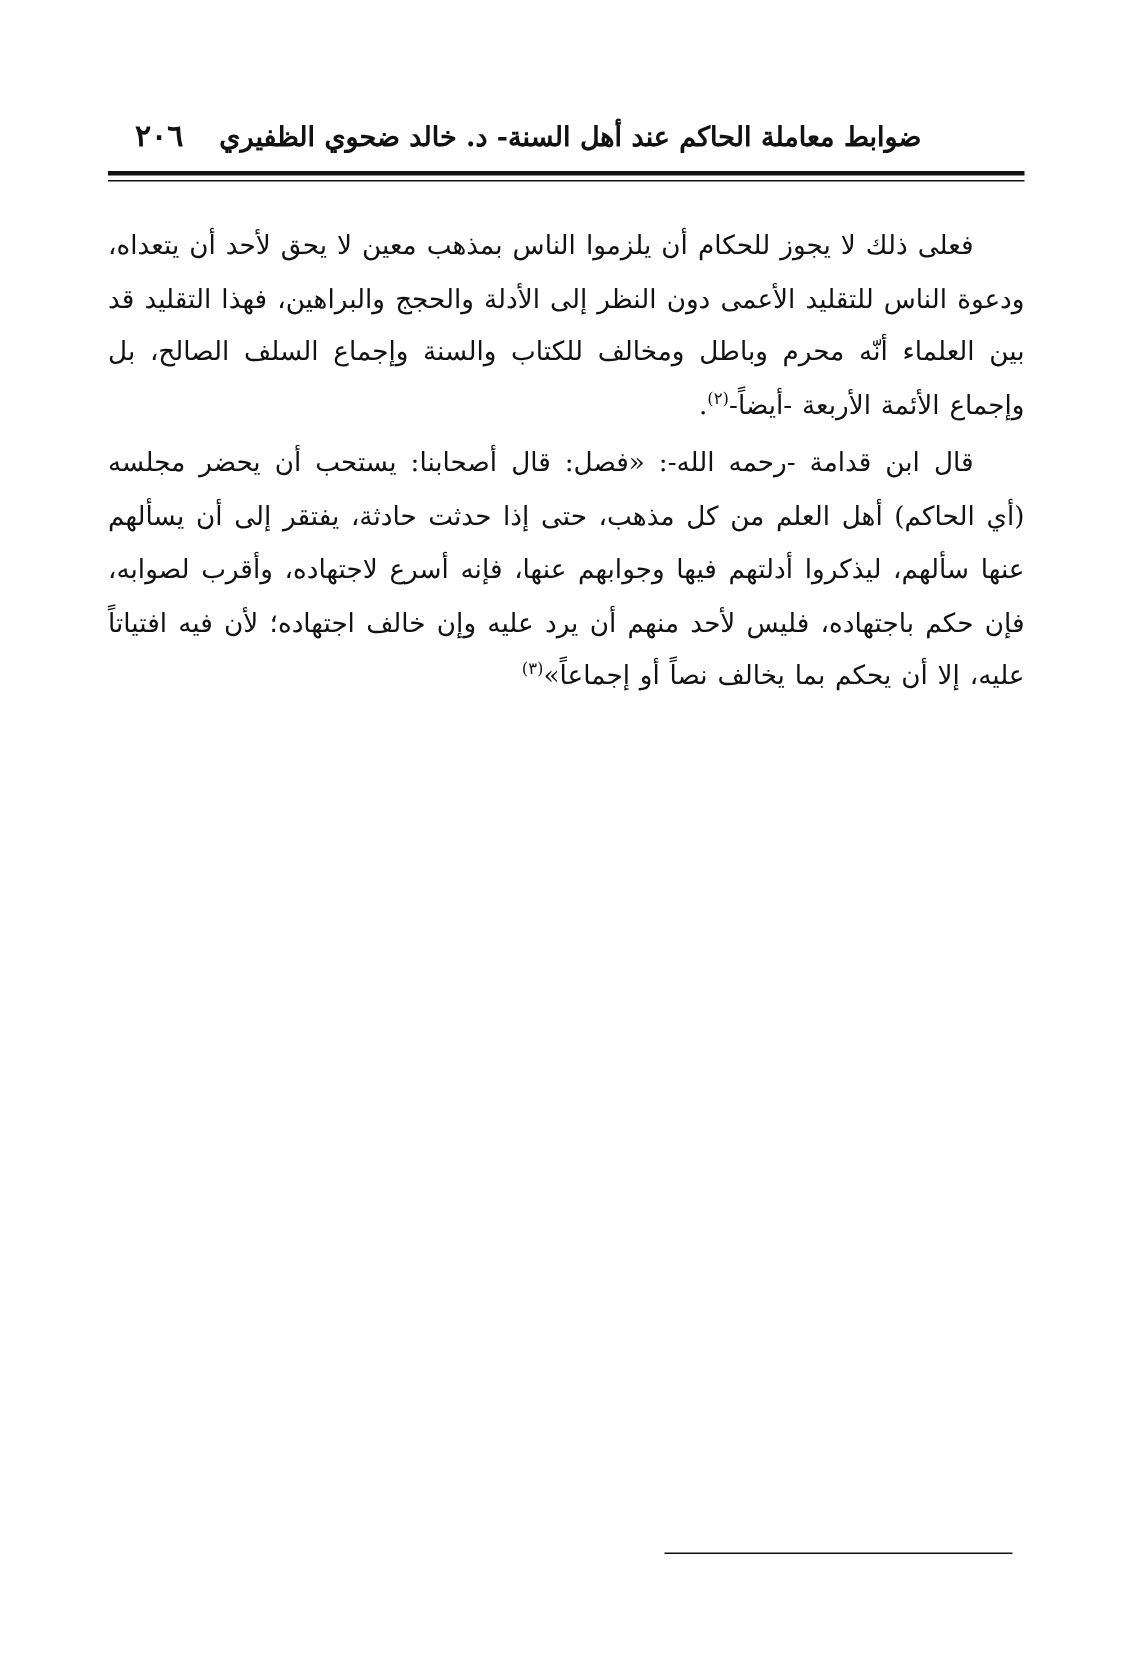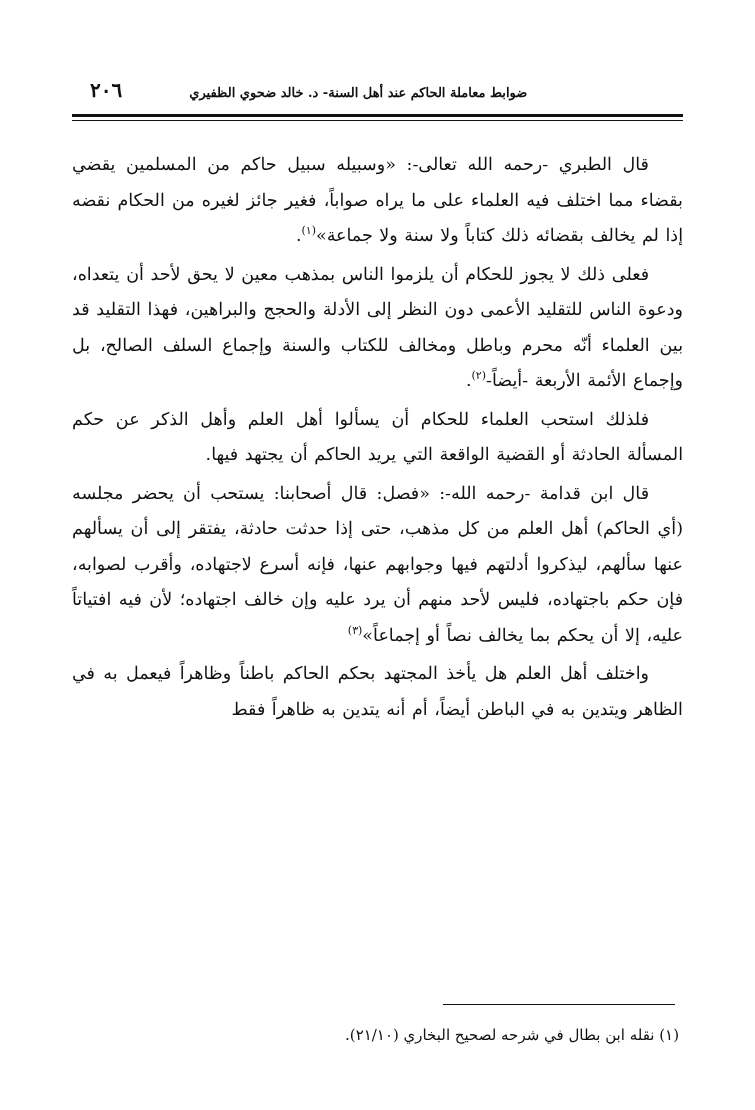--- a/index.html
+++ b/index.html
@@ -29,7 +29,7 @@
     flex-direction: row-reverse;
     align-items: baseline;
     justify-content: flex-start;
-    gap: 67px;
+    gap: 24px;
     padding-left: 18px;
     padding-right: 6px;
   }

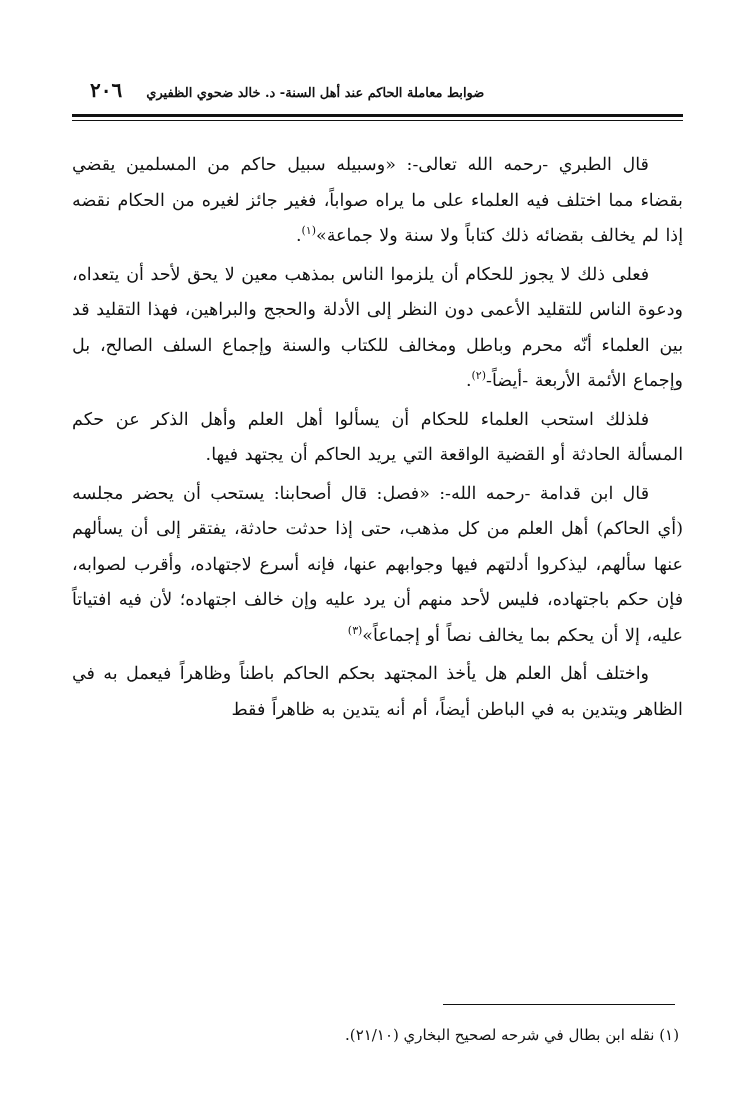--- a/index.html
+++ b/index.html
@@ -40,7 +40,7 @@
     white-space: nowrap;
   }
   .header-title {
-    font-size: 13px;
+    font-size: 18px;
     font-weight: bold;
     white-space: nowrap;
   }

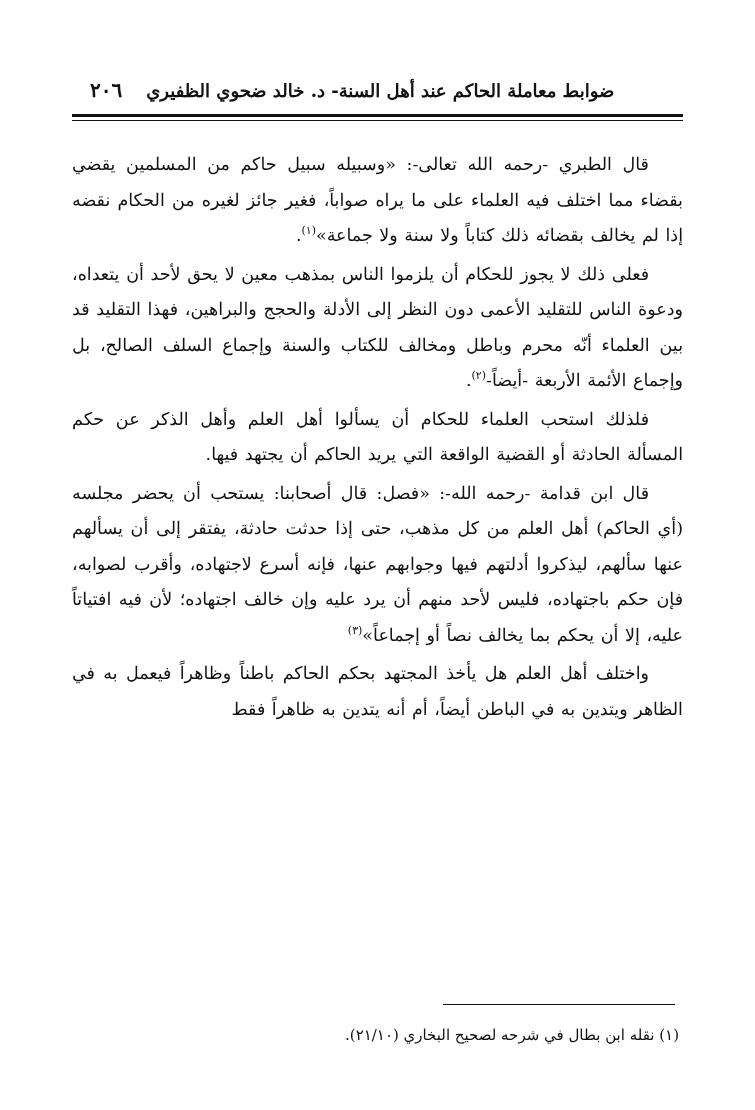--- a/index.html
+++ b/index.html
@@ -106,7 +106,6 @@
 
   <div class="body">
 
-    <p class="para"><span>قال الطبري -رحمه الله تعالى-: «وسبيله سبيل حاكم من المسلمين يقضي بقضاء مما اختلف فيه العلماء على ما يراه صواباً، فغير جائز لغيره من الحكام نقضه إذا لم يخالف بقضائه ذلك كتاباً ولا سنة ولا جماعة»</span><sup class="ref">(١)</sup><span>.</span></p>
 
     <p class="para"><span>فعلى ذلك لا يجوز للحكام أن يلزموا الناس بمذهب معين لا يحق لأحد أن يتعداه، ودعوة الناس للتقليد الأعمى دون النظر إلى الأدلة والحجج والبراهين، فهذا التقليد قد بين العلماء أنّه محرم وباطل ومخالف للكتاب والسنة وإجماع السلف الصالح، بل وإجماع الأئمة الأربعة -أيضاً-</span><sup class="ref">(٢)</sup><span>.</span></p>
 

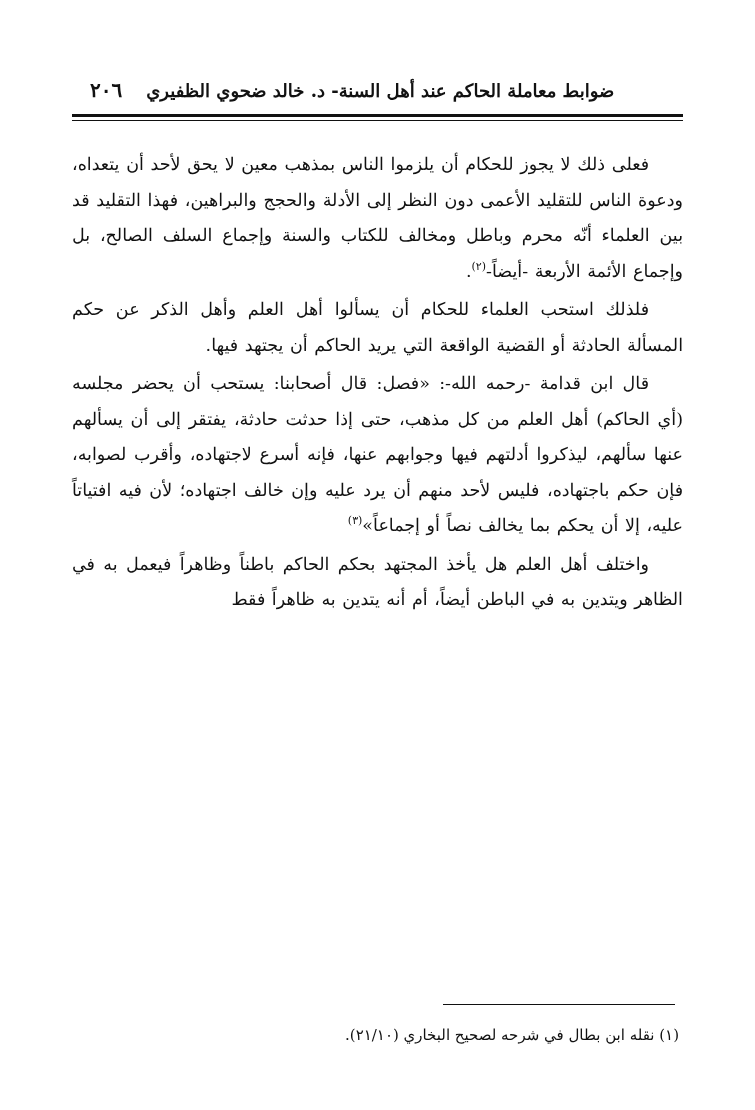--- a/index.html
+++ b/index.html
@@ -109,7 +109,6 @@
 
     <p class="para"><span>فعلى ذلك لا يجوز للحكام أن يلزموا الناس بمذهب معين لا يحق لأحد أن يتعداه، ودعوة الناس للتقليد الأعمى دون النظر إلى الأدلة والحجج والبراهين، فهذا التقليد قد بين العلماء أنّه محرم وباطل ومخالف للكتاب والسنة وإجماع السلف الصالح، بل وإجماع الأئمة الأربعة -أيضاً-</span><sup class="ref">(٢)</sup><span>.</span></p>
 
-    <p class="para"><span>فلذلك استحب العلماء للحكام أن يسألوا أهل العلم وأهل الذكر عن حكم المسألة الحادثة أو القضية الواقعة التي يريد الحاكم أن يجتهد فيها.</span></p>
 
     <p class="para"><span>قال ابن قدامة -رحمه الله-: «فصل: قال أصحابنا: يستحب أن يحضر مجلسه (أي الحاكم) أهل العلم من كل مذهب، حتى إذا حدثت حادثة، يفتقر إلى أن يسألهم عنها سألهم، ليذكروا أدلتهم فيها وجوابهم عنها، فإنه أسرع لاجتهاده، وأقرب لصوابه، فإن حكم باجتهاده، فليس لأحد منهم أن يرد عليه وإن خالف اجتهاده؛ لأن فيه افتياتاً عليه، إلا أن يحكم بما يخالف نصاً أو إجماعاً»</span><sup class="ref">(٣)</sup></p>
 

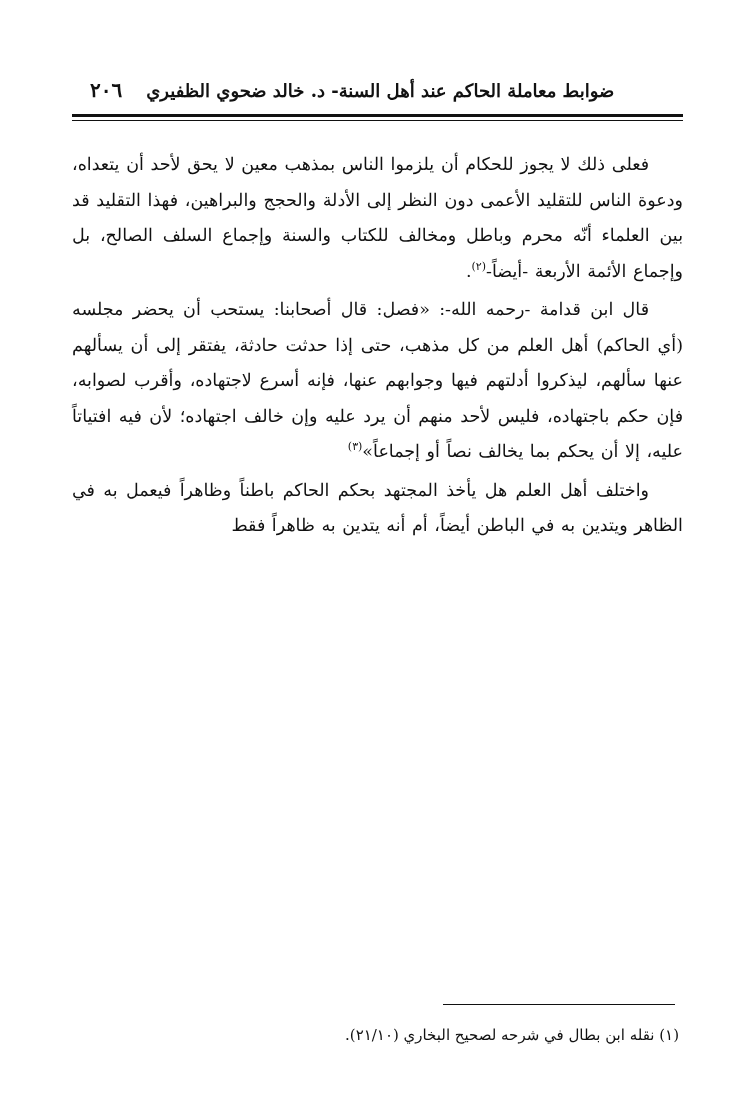--- a/index.html
+++ b/index.html
@@ -112,7 +112,6 @@
 
     <p class="para"><span>قال ابن قدامة -رحمه الله-: «فصل: قال أصحابنا: يستحب أن يحضر مجلسه (أي الحاكم) أهل العلم من كل مذهب، حتى إذا حدثت حادثة، يفتقر إلى أن يسألهم عنها سألهم، ليذكروا أدلتهم فيها وجوابهم عنها، فإنه أسرع لاجتهاده، وأقرب لصوابه، فإن حكم باجتهاده، فليس لأحد منهم أن يرد عليه وإن خالف اجتهاده؛ لأن فيه افتياتاً عليه، إلا أن يحكم بما يخالف نصاً أو إجماعاً»</span><sup class="ref">(٣)</sup></p>
 
-    <p class="para"><span>واختلف أهل العلم هل يأخذ المجتهد بحكم الحاكم باطناً وظاهراً فيعمل به في الظاهر ويتدين به في الباطن أيضاً، أم أنه يتدين به ظاهراً فقط</span></p>
 
   </div>
 

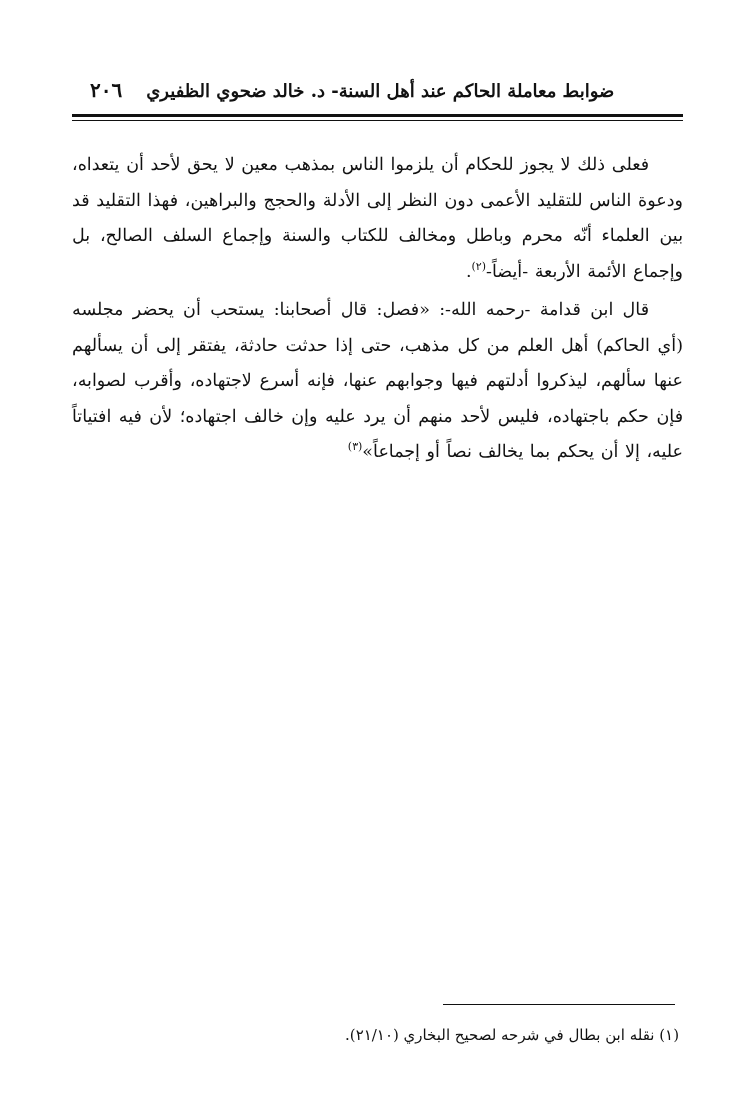--- a/index.html
+++ b/index.html
@@ -117,7 +117,6 @@
 
   <div class="footnotes">
     <div class="fn-rule"></div>
-    <p class="fn">(١) نقله ابن بطال في شرحه لصحيح البخاري (٢١/١٠).</p>
   </div>
 
 </div>

